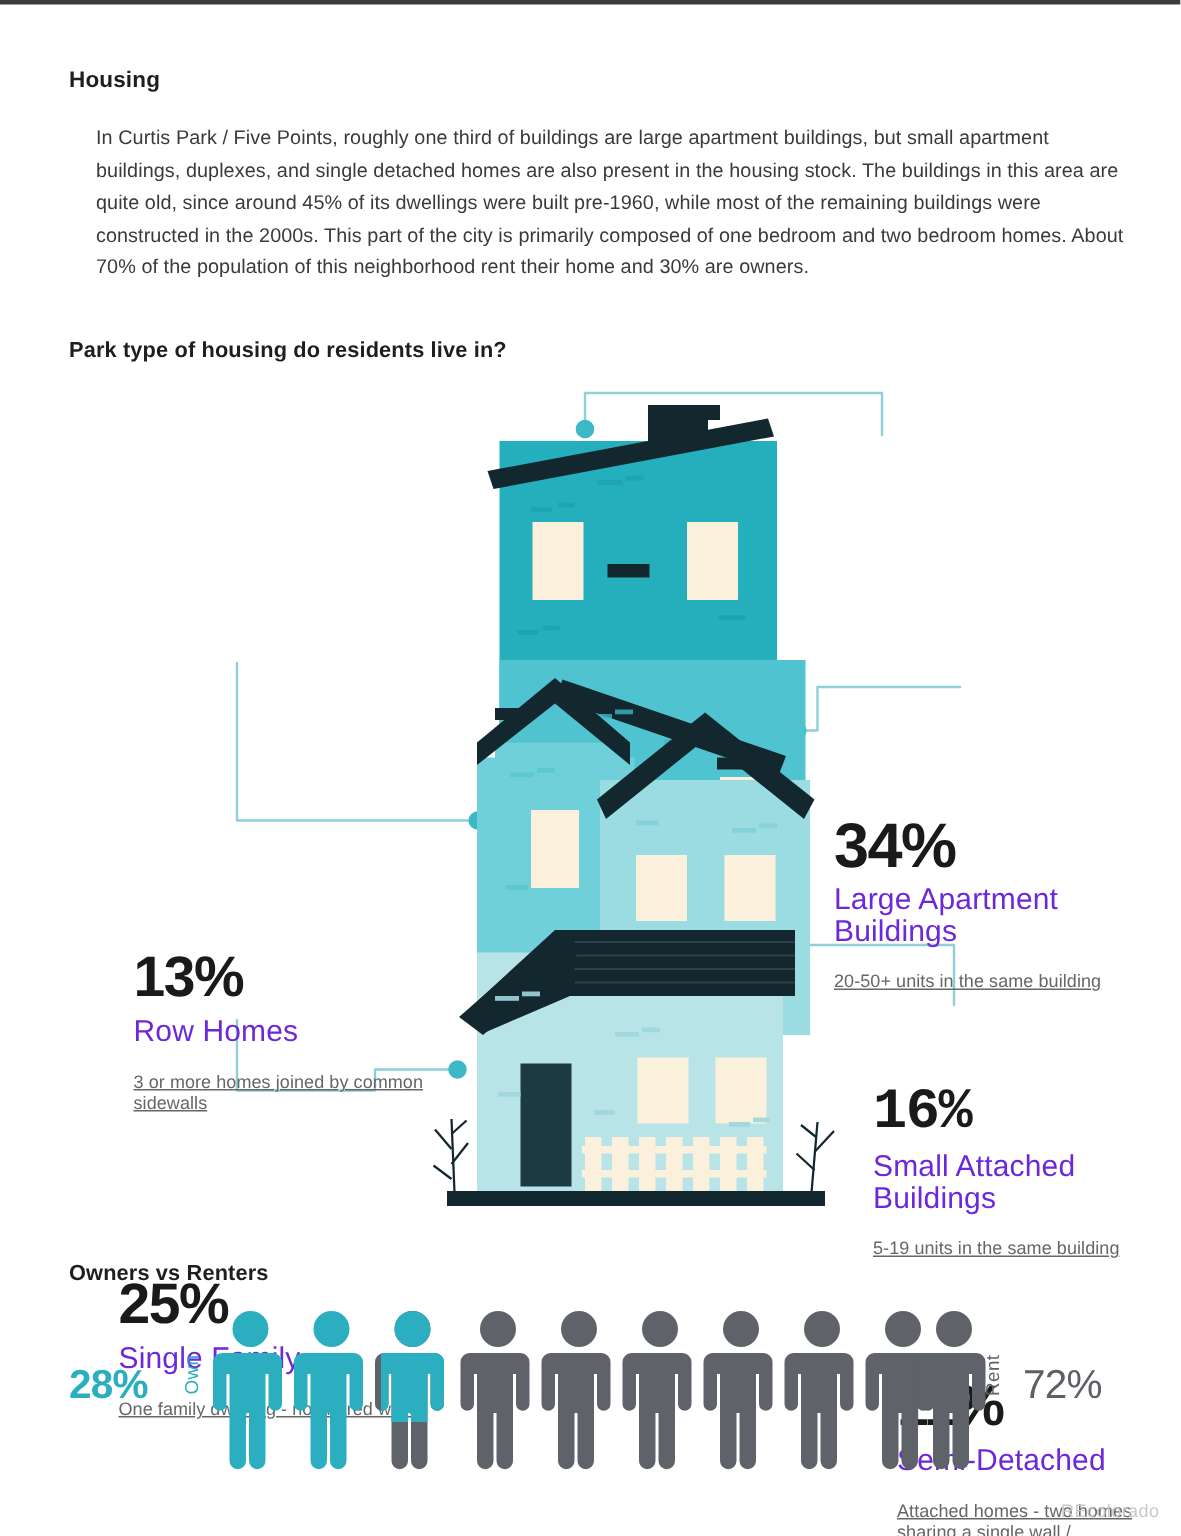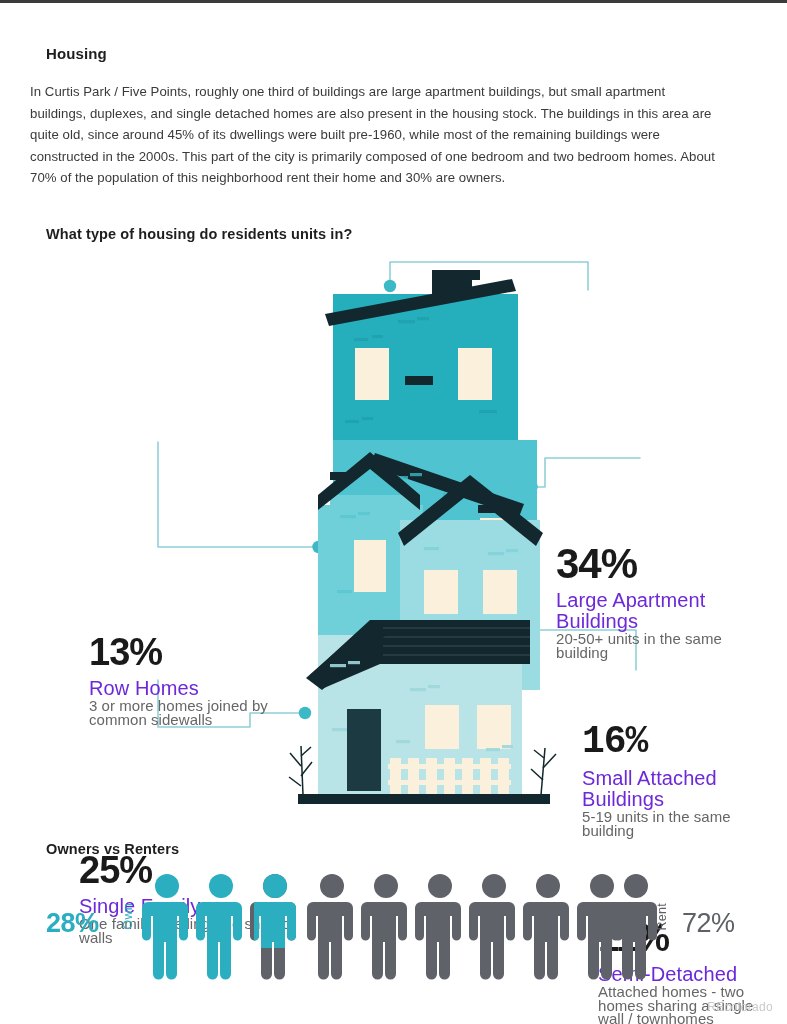--- a/index.html
+++ b/index.html
@@ -29,7 +29,7 @@
 
   #intro-paragraph {
     position:absolute;
-    left:30px; top:81px;
+    left:64px; top:81px;
     width:690px;
     font-size:13.2px;
     line-height:21.6px;

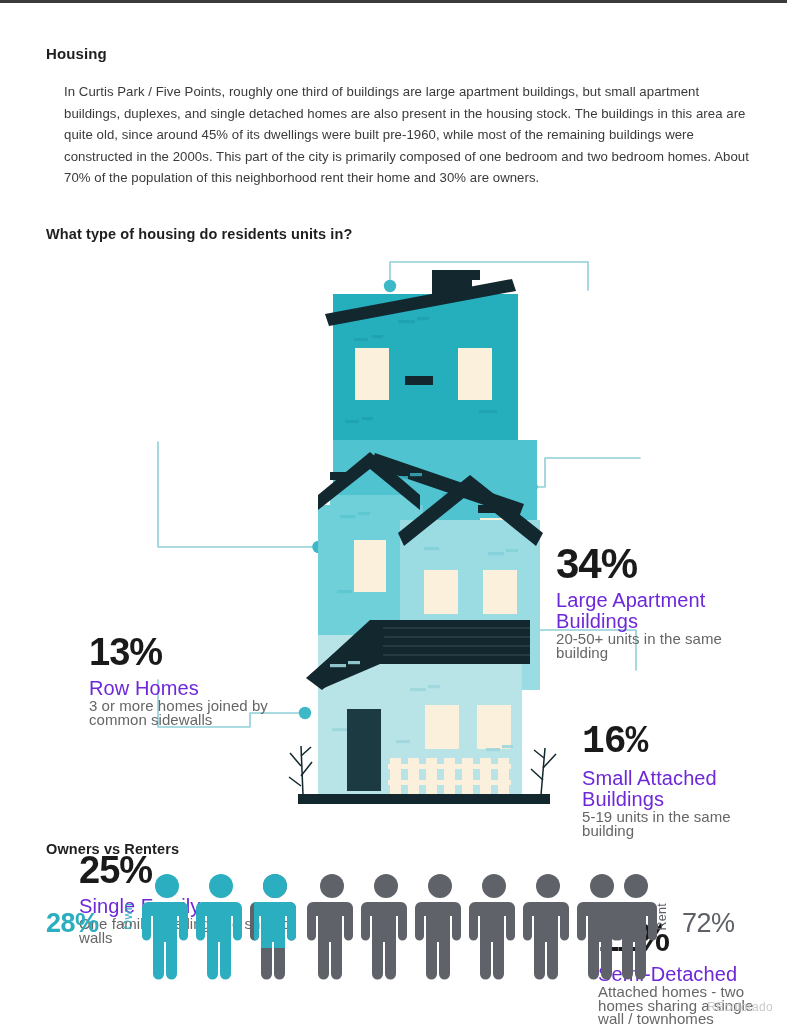--- a/index.html
+++ b/index.html
@@ -113,7 +113,7 @@
 
   <div id="intro-paragraph">In Curtis Park / Five Points, roughly one third of buildings are large apartment buildings, but small apartment buildings, duplexes, and single detached homes are also present in the housing stock. The buildings in this area are quite old, since around 45% of its dwellings were built pre-1960, while most of the remaining buildings were constructed in the 2000s. This part of the city is primarily composed of one bedroom and two bedroom homes. About 70% of the population of this neighborhood rent their home and 30% are owners.</div>
 
-  <div class="section-title" id="question-title">What type of housing do residents units in?</div>
+  <div class="section-title" id="question-title">Park type of housing do residents live in?</div>
 
   <div id="infographic">
 

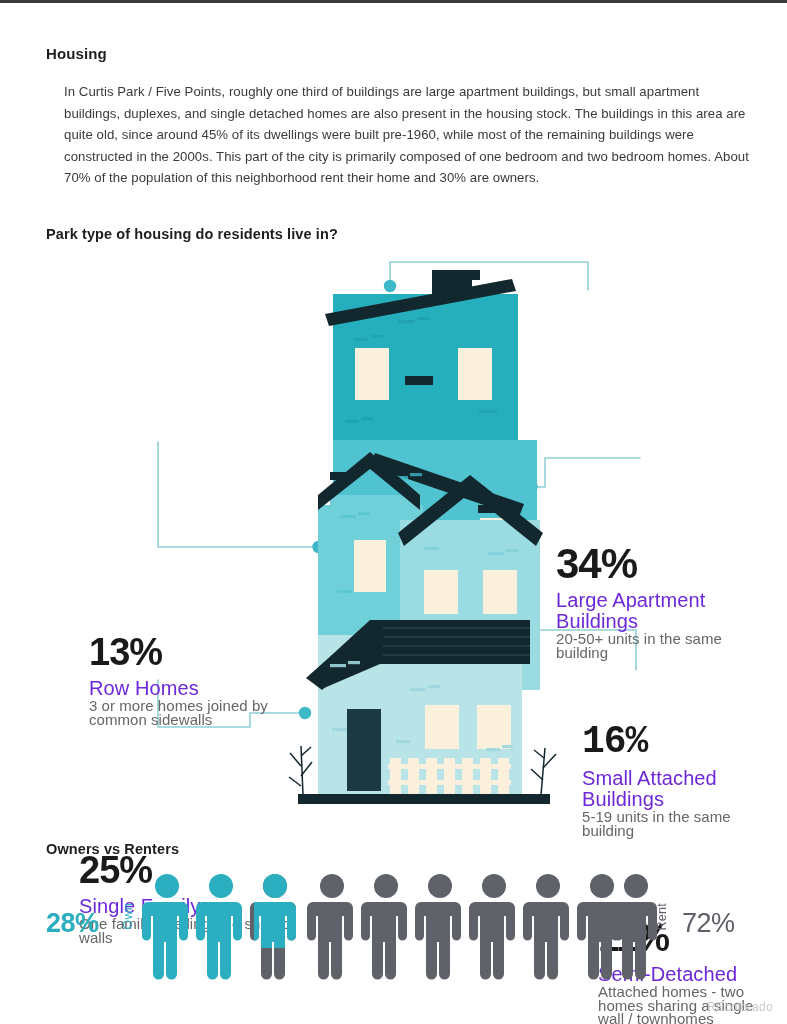--- a/index.html
+++ b/index.html
@@ -60,11 +60,12 @@
     letter-spacing:0.1px;
   }
   .callout .desc {
-    font-size:15px;
+    font-size:12px;
     color:#666;
     line-height:13.5px;
-    margin-top:0;
+    margin-top:16px;
     letter-spacing:0.05px;
+    text-decoration:underline;
   }
 
   #callout-large  { left:556px; top:292px; width:200px; }

